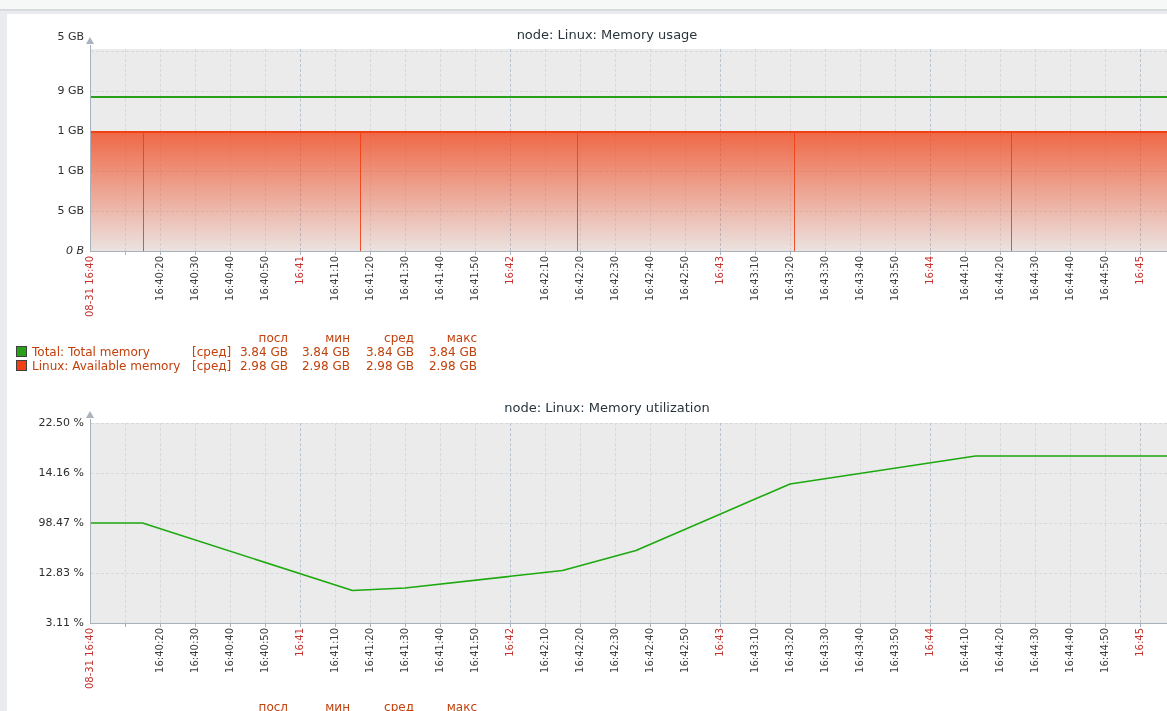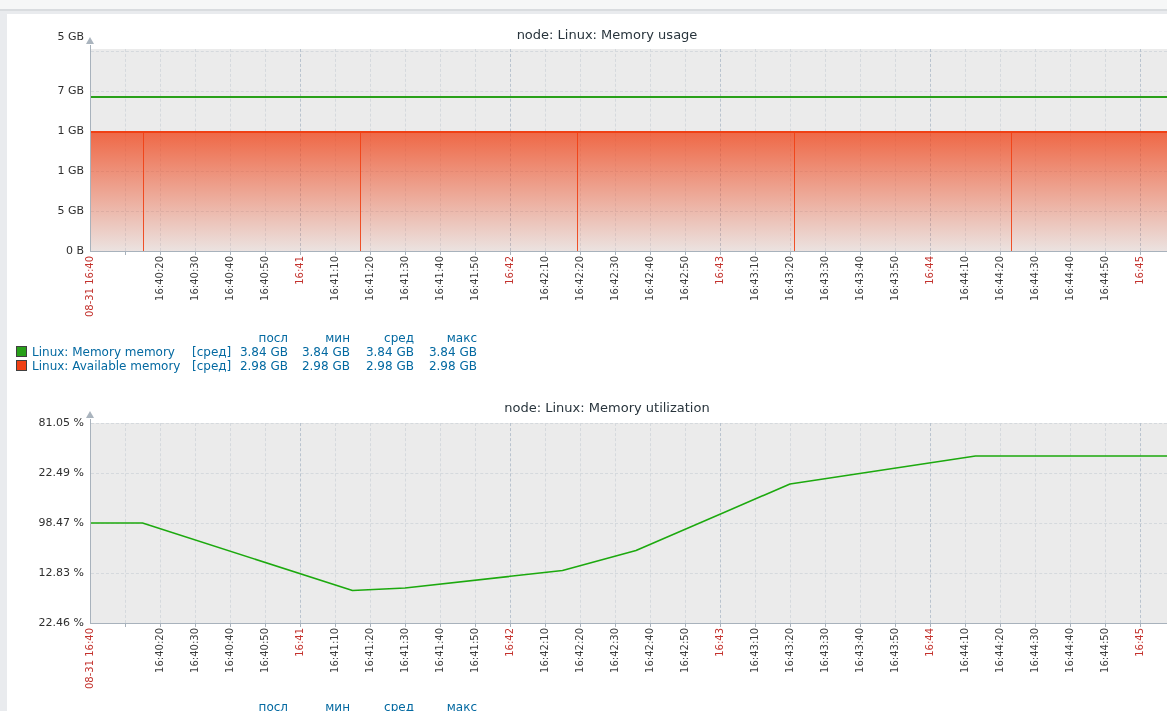--- a/index.html
+++ b/index.html
@@ -113,7 +113,7 @@
       <div class="tickmark" style="left: 1105px; top: 252px;"></div>
       <div class="tickmark" style="left: 1140px; top: 252px;"></div>
       <div class="ylab" style="left: 20px; top: 31px;">5 GB</div>
-      <div class="ylab" style="left: 20px; top: 85px;">7 GB</div>
+      <div class="ylab" style="left: 20px; top: 85px;">9 GB</div>
       <div class="ylab" style="left: 20px; top: 125px;">1 GB</div>
       <div class="ylab" style="left: 20px; top: 165px;">1 GB</div>
       <div class="ylab" style="left: 20px; top: 205px;">5 GB</div>

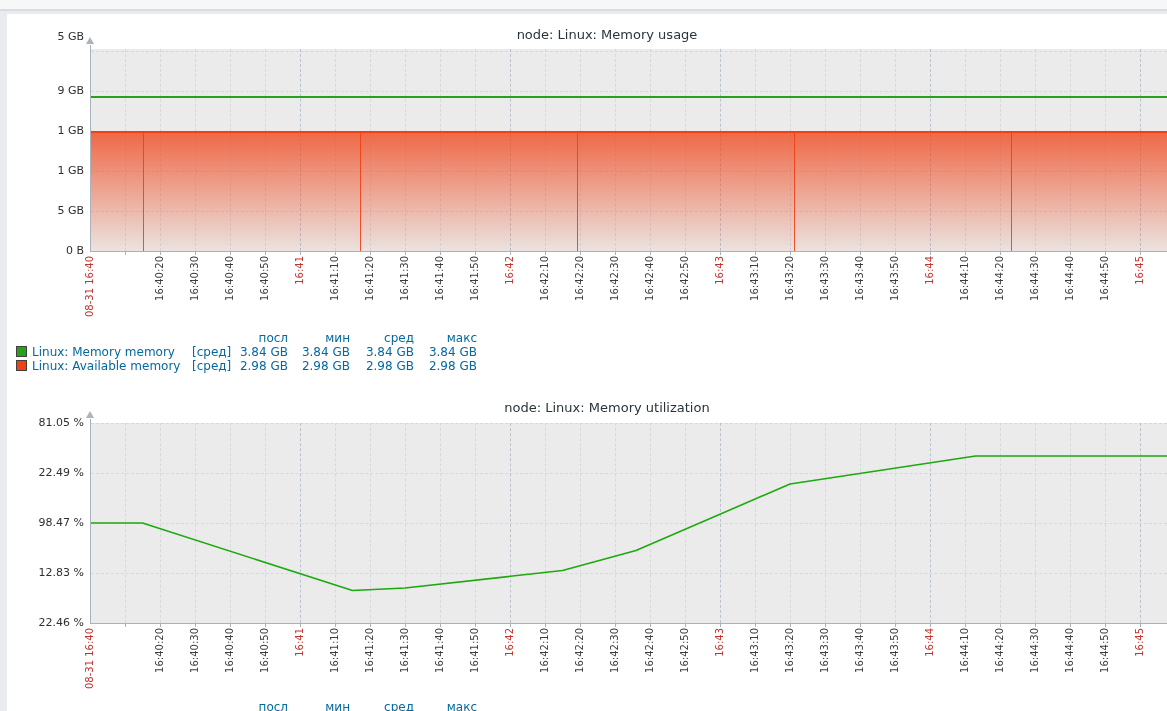--- a/index.html
+++ b/index.html
@@ -117,7 +117,7 @@
       <div class="ylab" style="left: 20px; top: 125px;">1 GB</div>
       <div class="ylab" style="left: 20px; top: 165px;">1 GB</div>
       <div class="ylab" style="left: 20px; top: 205px;">5 GB</div>
-      <div class="ylab" style="left: 20px; top: 245px;">0 B</div>
+      <div class="ylab" style="left: 20px; top: 245px; font-style: italic;">0 B</div>
       <div class="xlab red" style="left: 84px; top: 256px;">08-31 16:40</div>
       <div class="xlab" style="left: 154px; top: 256px;">16:40:20</div>
       <div class="xlab" style="left: 189px; top: 256px;">16:40:30</div>

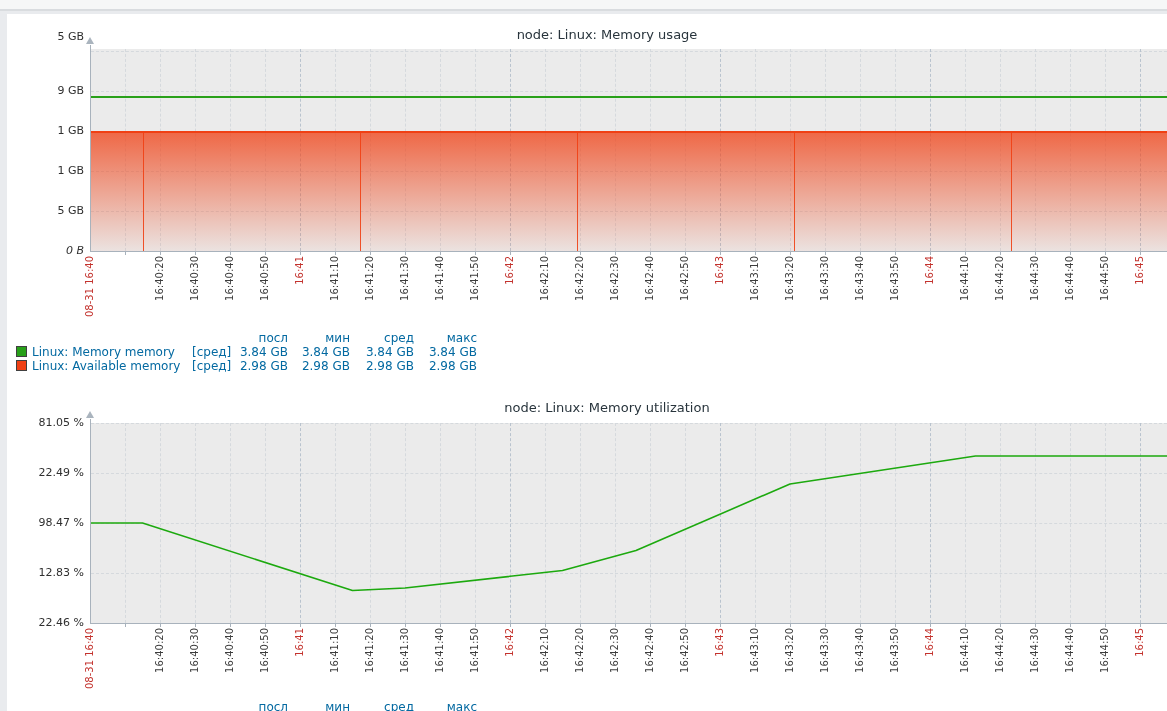--- a/index.html
+++ b/index.html
@@ -24,7 +24,7 @@
   .series-line{position:absolute;height:2px;}
   .area-fill{position:absolute;}
   .rsep{position:absolute;width:1px;opacity:.9;}
-  .lrow{position:absolute;left:16px;width:480px;height:14px;font-size:12px;color:#0369a1;}
+  .lrow{position:absolute;left:16px;width:480px;height:14px;font-size:12px;color:#c2410c;}
   .lsw{position:absolute;left:0;top:1px;width:9px;height:9px;border:1px solid #404040;}
   .llabel{position:absolute;left:16px;top:0;white-space:nowrap;}
   .lfunc{position:absolute;left:176px;top:0;}

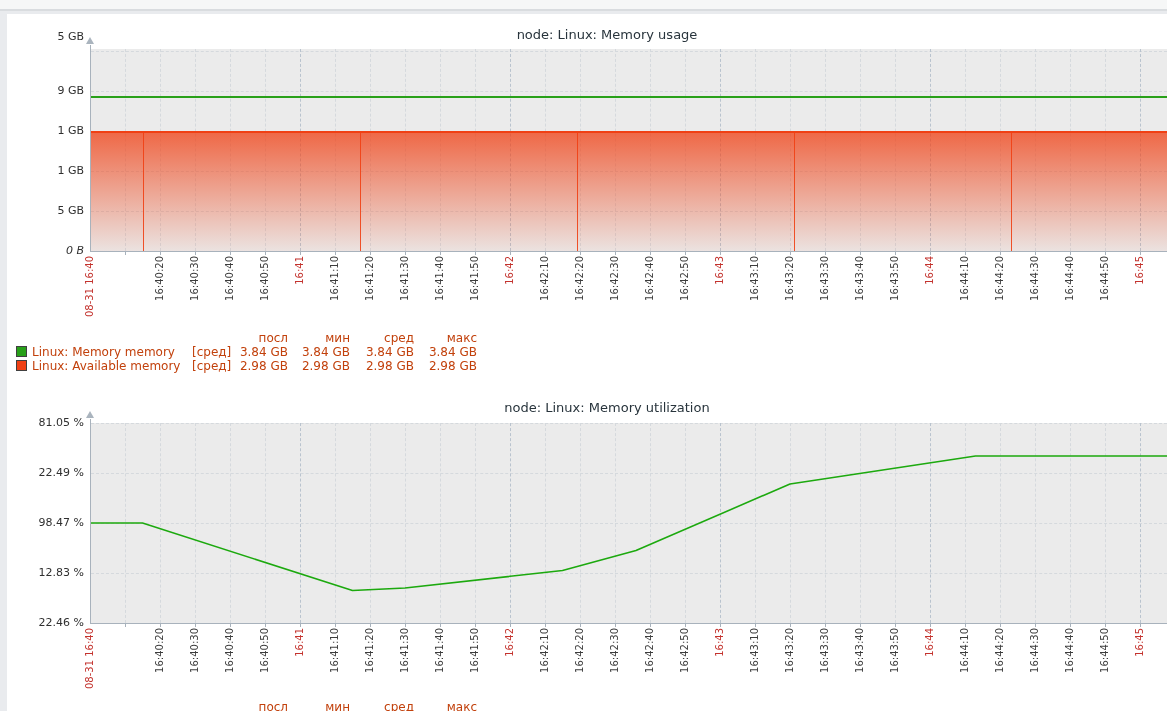--- a/index.html
+++ b/index.html
@@ -166,7 +166,7 @@
       </div>
       <div class="lrow" style="top: 345px;">
         <span class="lsw" style="background: rgb(40, 160, 25);"></span>
-        <span class="llabel">Linux: Memory memory</span>
+        <span class="llabel">Total: Total memory</span>
         <span class="lfunc">[сред]</span>
         <span class="lv0">3.84 GB</span>
         <span class="lv1">3.84 GB</span>

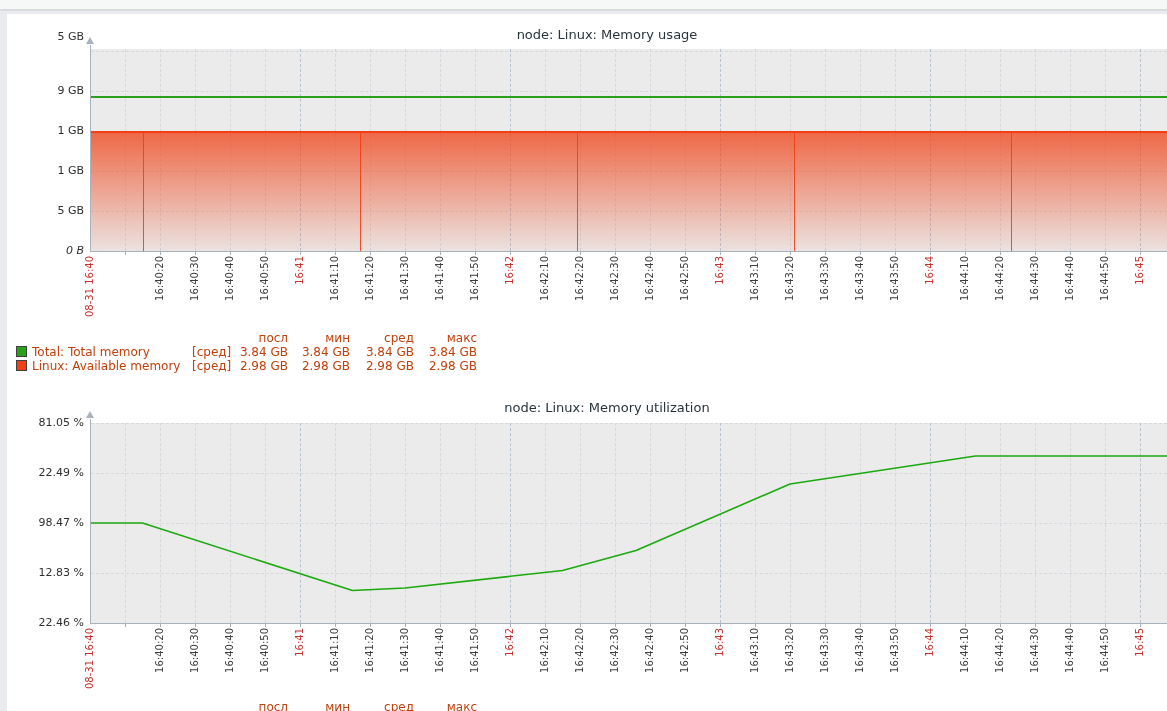--- a/index.html
+++ b/index.html
@@ -254,7 +254,7 @@
       <div class="tickmark" style="left: 1070px; top: 624px;"></div>
       <div class="tickmark" style="left: 1105px; top: 624px;"></div>
       <div class="tickmark" style="left: 1140px; top: 624px;"></div>
-      <div class="ylab" style="left: 20px; top: 417px;">81.05 %</div>
+      <div class="ylab" style="left: 20px; top: 417px;">22.50 %</div>
       <div class="ylab" style="left: 20px; top: 467px;">22.49 %</div>
       <div class="ylab" style="left: 20px; top: 517px;">98.47 %</div>
       <div class="ylab" style="left: 20px; top: 567px;">12.83 %</div>

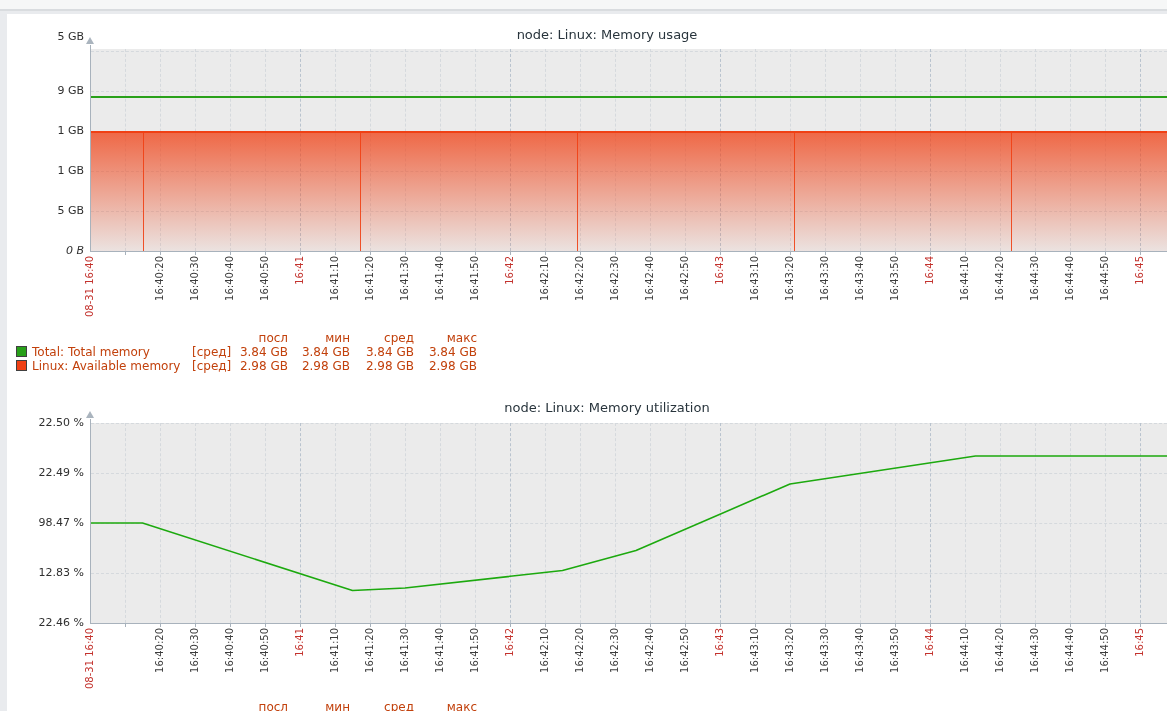--- a/index.html
+++ b/index.html
@@ -255,7 +255,7 @@
       <div class="tickmark" style="left: 1105px; top: 624px;"></div>
       <div class="tickmark" style="left: 1140px; top: 624px;"></div>
       <div class="ylab" style="left: 20px; top: 417px;">22.50 %</div>
-      <div class="ylab" style="left: 20px; top: 467px;">22.49 %</div>
+      <div class="ylab" style="left: 20px; top: 467px;">14.16 %</div>
       <div class="ylab" style="left: 20px; top: 517px;">98.47 %</div>
       <div class="ylab" style="left: 20px; top: 567px;">12.83 %</div>
       <div class="ylab" style="left: 20px; top: 617px;">22.46 %</div>

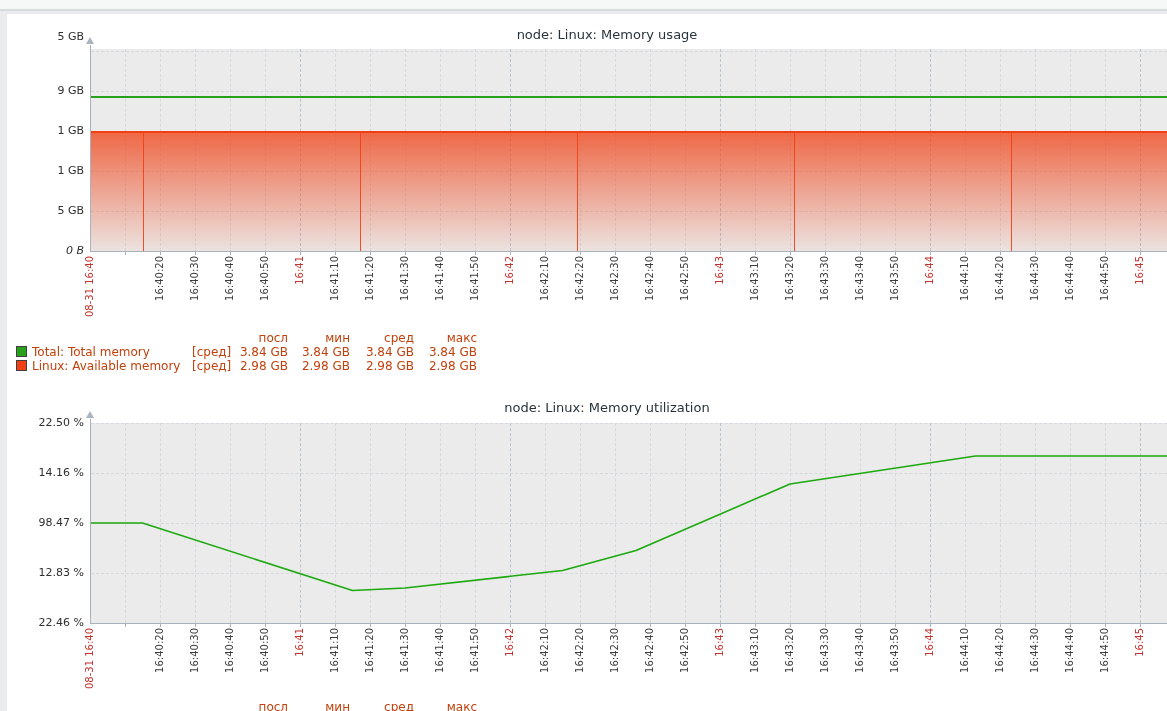--- a/index.html
+++ b/index.html
@@ -258,7 +258,7 @@
       <div class="ylab" style="left: 20px; top: 467px;">14.16 %</div>
       <div class="ylab" style="left: 20px; top: 517px;">98.47 %</div>
       <div class="ylab" style="left: 20px; top: 567px;">12.83 %</div>
-      <div class="ylab" style="left: 20px; top: 617px;">22.46 %</div>
+      <div class="ylab" style="left: 20px; top: 617px;">3.11 %</div>
       <div class="xlab red" style="left: 84px; top: 628px;">08-31 16:40</div>
       <div class="xlab" style="left: 154px; top: 628px;">16:40:20</div>
       <div class="xlab" style="left: 189px; top: 628px;">16:40:30</div>

